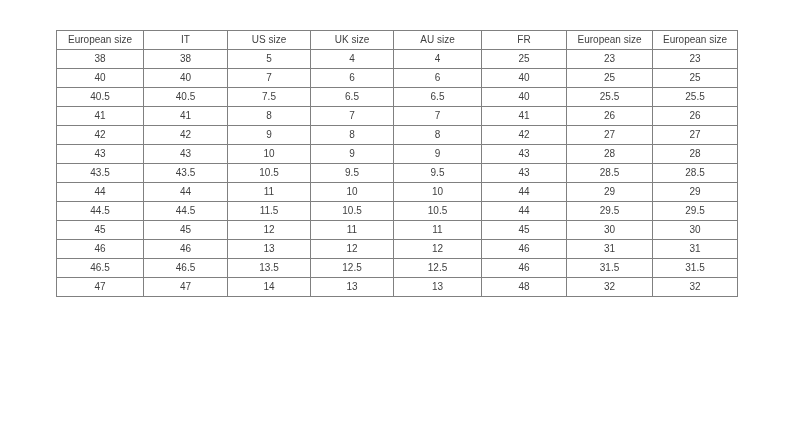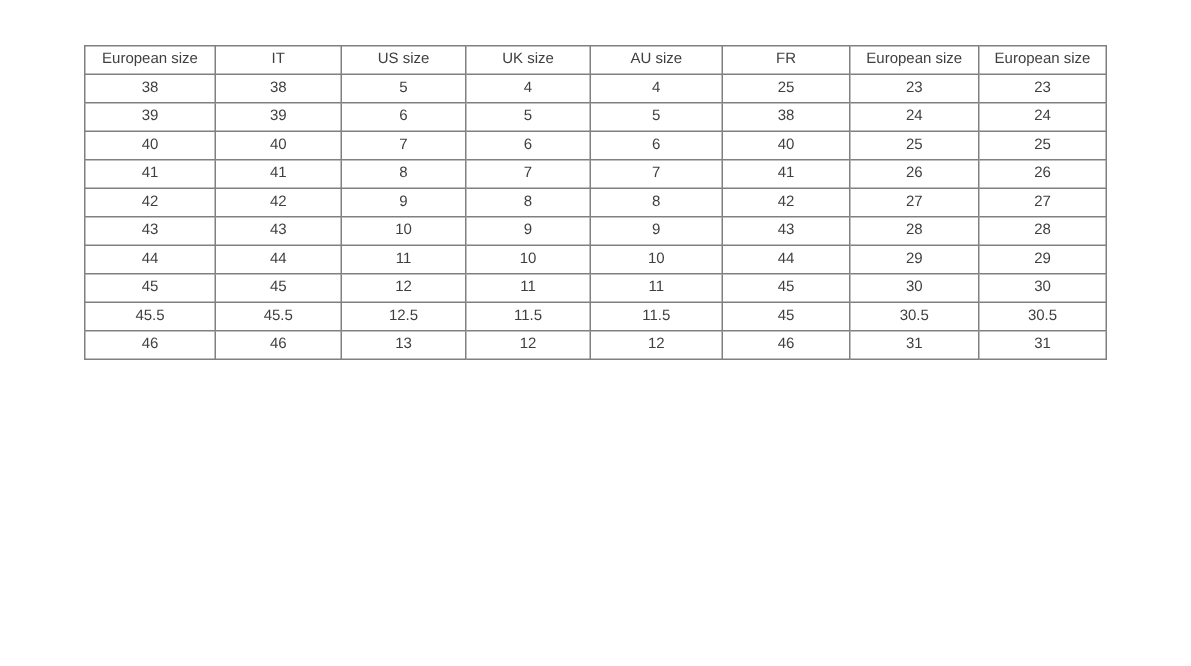--- a/index.html
+++ b/index.html
@@ -80,16 +80,6 @@
           <td>25</td>
           <td>23</td>
           <td>23</td>
-        </tr>
-        <tr>
-          <td>39</td>
-          <td>39</td>
-          <td>6</td>
-          <td>5</td>
-          <td>5</td>
-          <td>38</td>
-          <td>24</td>
-          <td>24</td>
         </tr>
         <tr>
           <td>40</td>

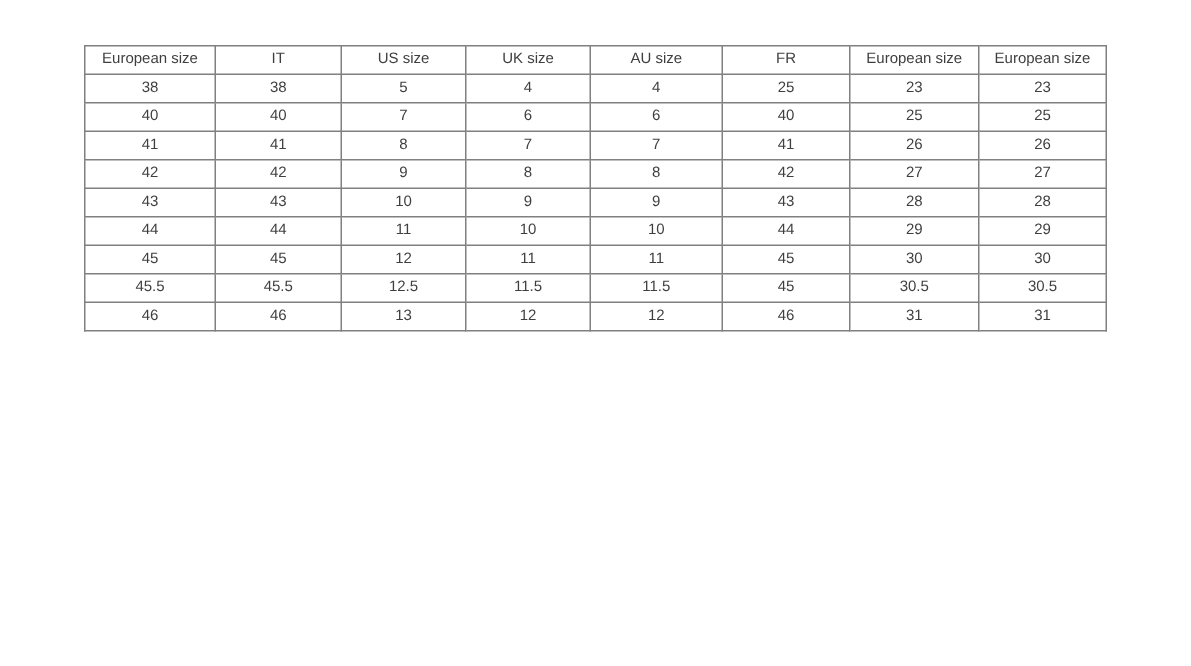--- a/index.html
+++ b/index.html
@@ -92,6 +92,16 @@
           <td>25</td>
         </tr>
         <tr>
+          <td>40.5</td>
+          <td>40.5</td>
+          <td>7.5</td>
+          <td>6.5</td>
+          <td>6.5</td>
+          <td>40</td>
+          <td>25.5</td>
+          <td>25.5</td>
+        </tr>
+        <tr>
           <td>41</td>
           <td>41</td>
           <td>8</td>

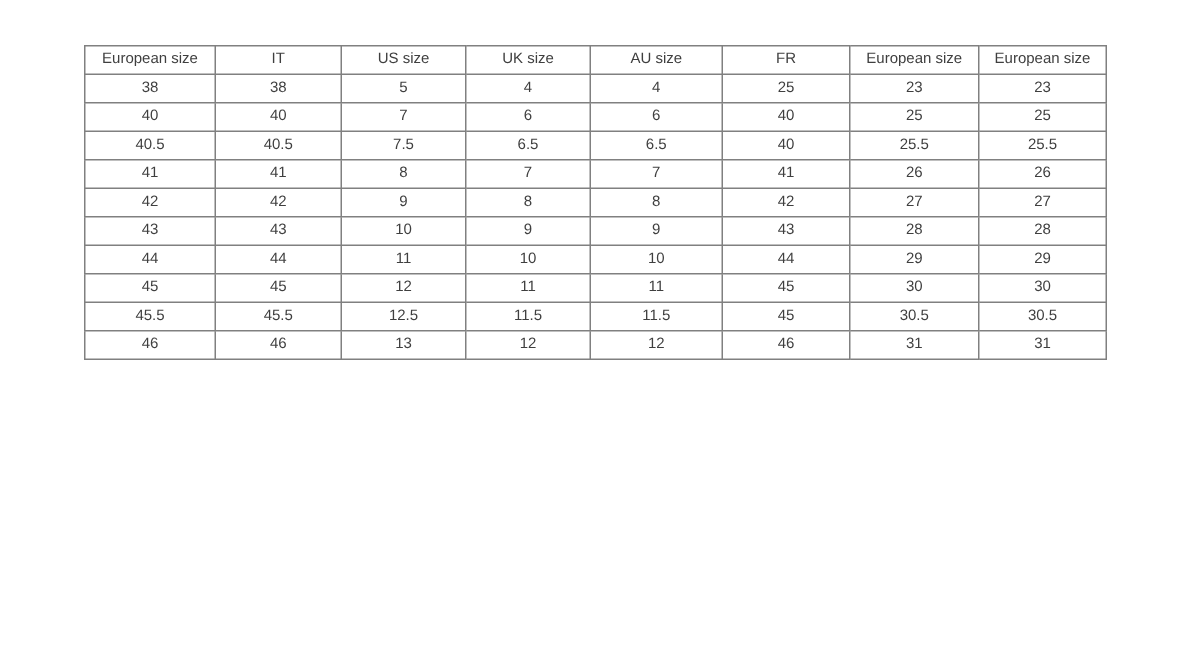--- a/index.html
+++ b/index.html
@@ -132,6 +132,16 @@
           <td>28</td>
         </tr>
         <tr>
+          <td>43.5</td>
+          <td>43.5</td>
+          <td>10.5</td>
+          <td>9.5</td>
+          <td>9.5</td>
+          <td>43</td>
+          <td>28.5</td>
+          <td>28.5</td>
+        </tr>
+        <tr>
           <td>44</td>
           <td>44</td>
           <td>11</td>

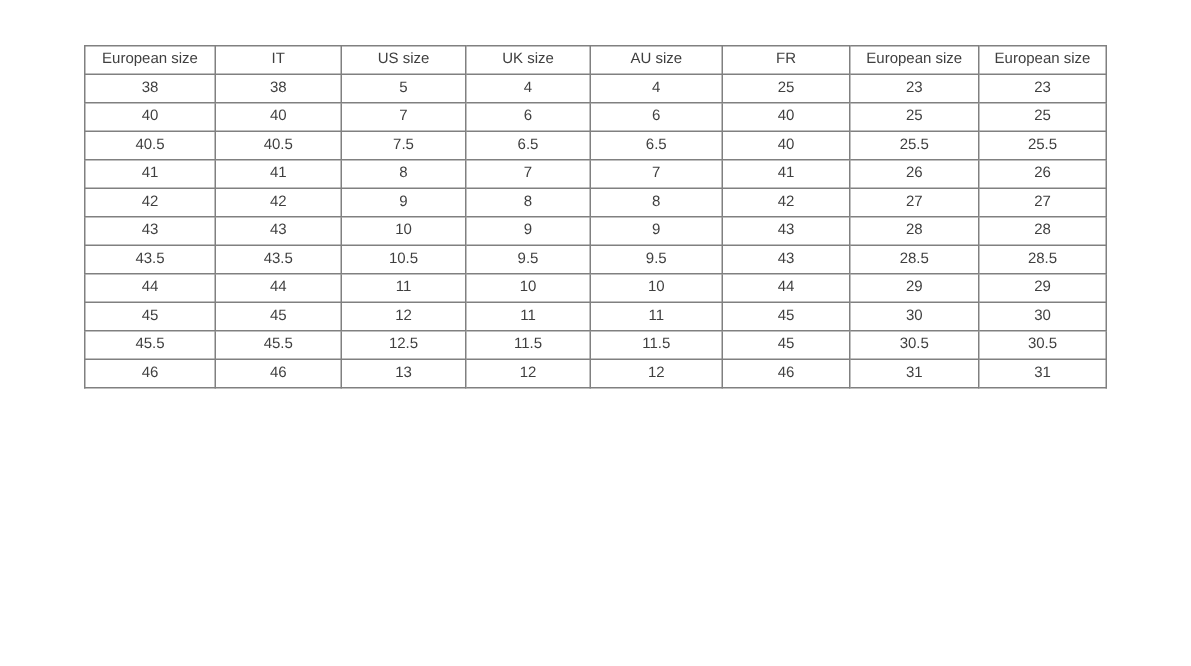--- a/index.html
+++ b/index.html
@@ -152,6 +152,16 @@
           <td>29</td>
         </tr>
         <tr>
+          <td>44.5</td>
+          <td>44.5</td>
+          <td>11.5</td>
+          <td>10.5</td>
+          <td>10.5</td>
+          <td>44</td>
+          <td>29.5</td>
+          <td>29.5</td>
+        </tr>
+        <tr>
           <td>45</td>
           <td>45</td>
           <td>12</td>

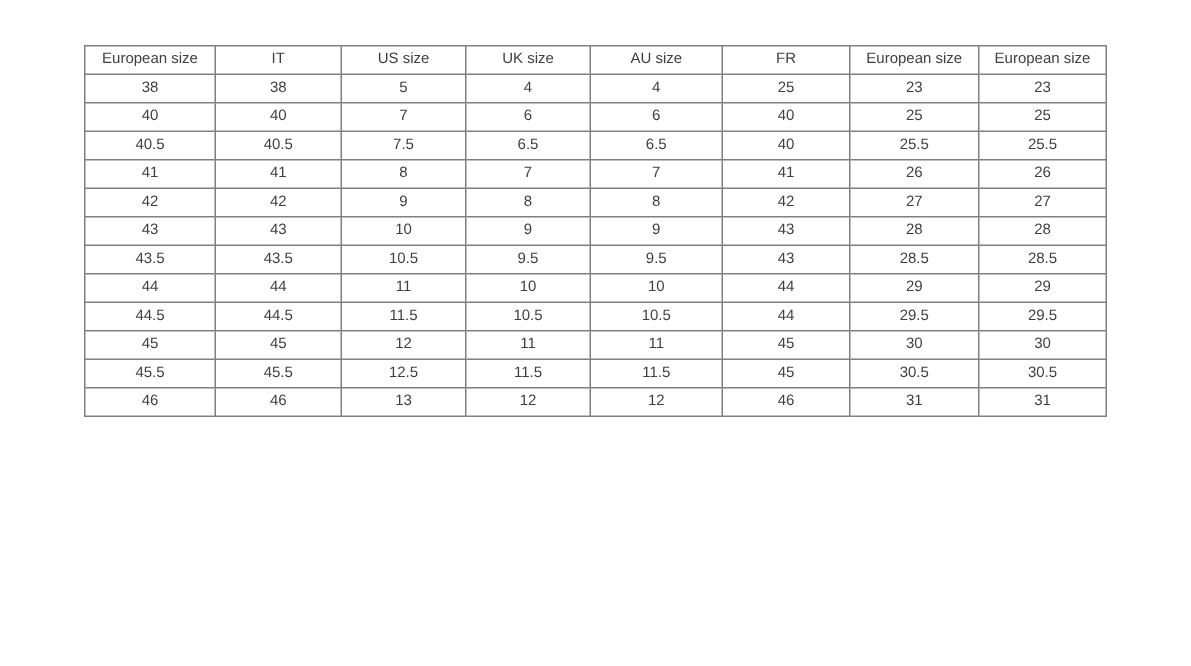--- a/index.html
+++ b/index.html
@@ -172,16 +172,6 @@
           <td>30</td>
         </tr>
         <tr>
-          <td>45.5</td>
-          <td>45.5</td>
-          <td>12.5</td>
-          <td>11.5</td>
-          <td>11.5</td>
-          <td>45</td>
-          <td>30.5</td>
-          <td>30.5</td>
-        </tr>
-        <tr>
           <td>46</td>
           <td>46</td>
           <td>13</td>

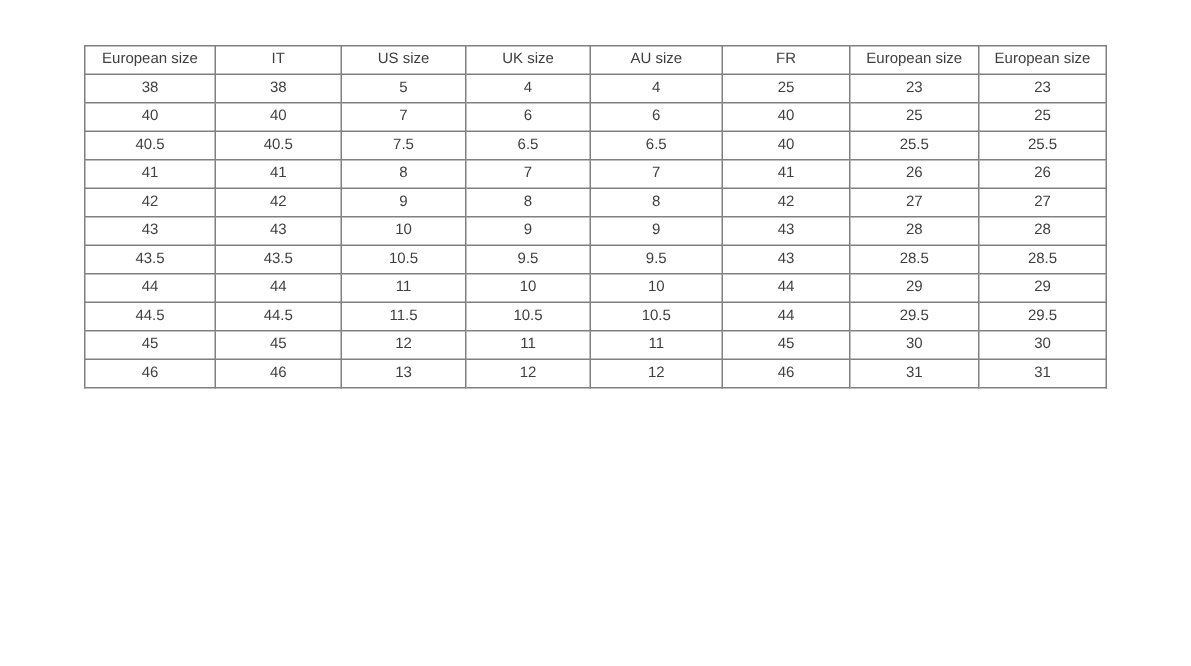--- a/index.html
+++ b/index.html
@@ -181,6 +181,16 @@
           <td>31</td>
           <td>31</td>
         </tr>
+        <tr>
+          <td>46.5</td>
+          <td>46.5</td>
+          <td>13.5</td>
+          <td>12.5</td>
+          <td>12.5</td>
+          <td>46</td>
+          <td>31.5</td>
+          <td>31.5</td>
+        </tr>
       </tbody>
   </table>
 </div>

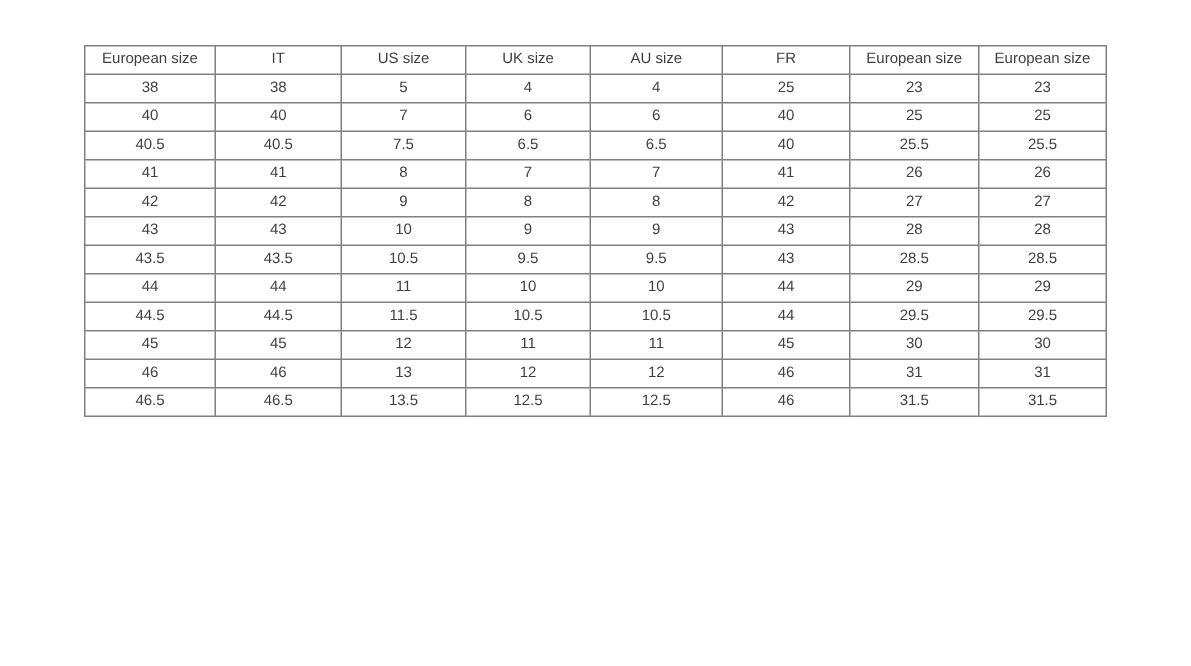--- a/index.html
+++ b/index.html
@@ -191,6 +191,16 @@
           <td>31.5</td>
           <td>31.5</td>
         </tr>
+        <tr>
+          <td>47</td>
+          <td>47</td>
+          <td>14</td>
+          <td>13</td>
+          <td>13</td>
+          <td>48</td>
+          <td>32</td>
+          <td>32</td>
+        </tr>
       </tbody>
   </table>
 </div>

